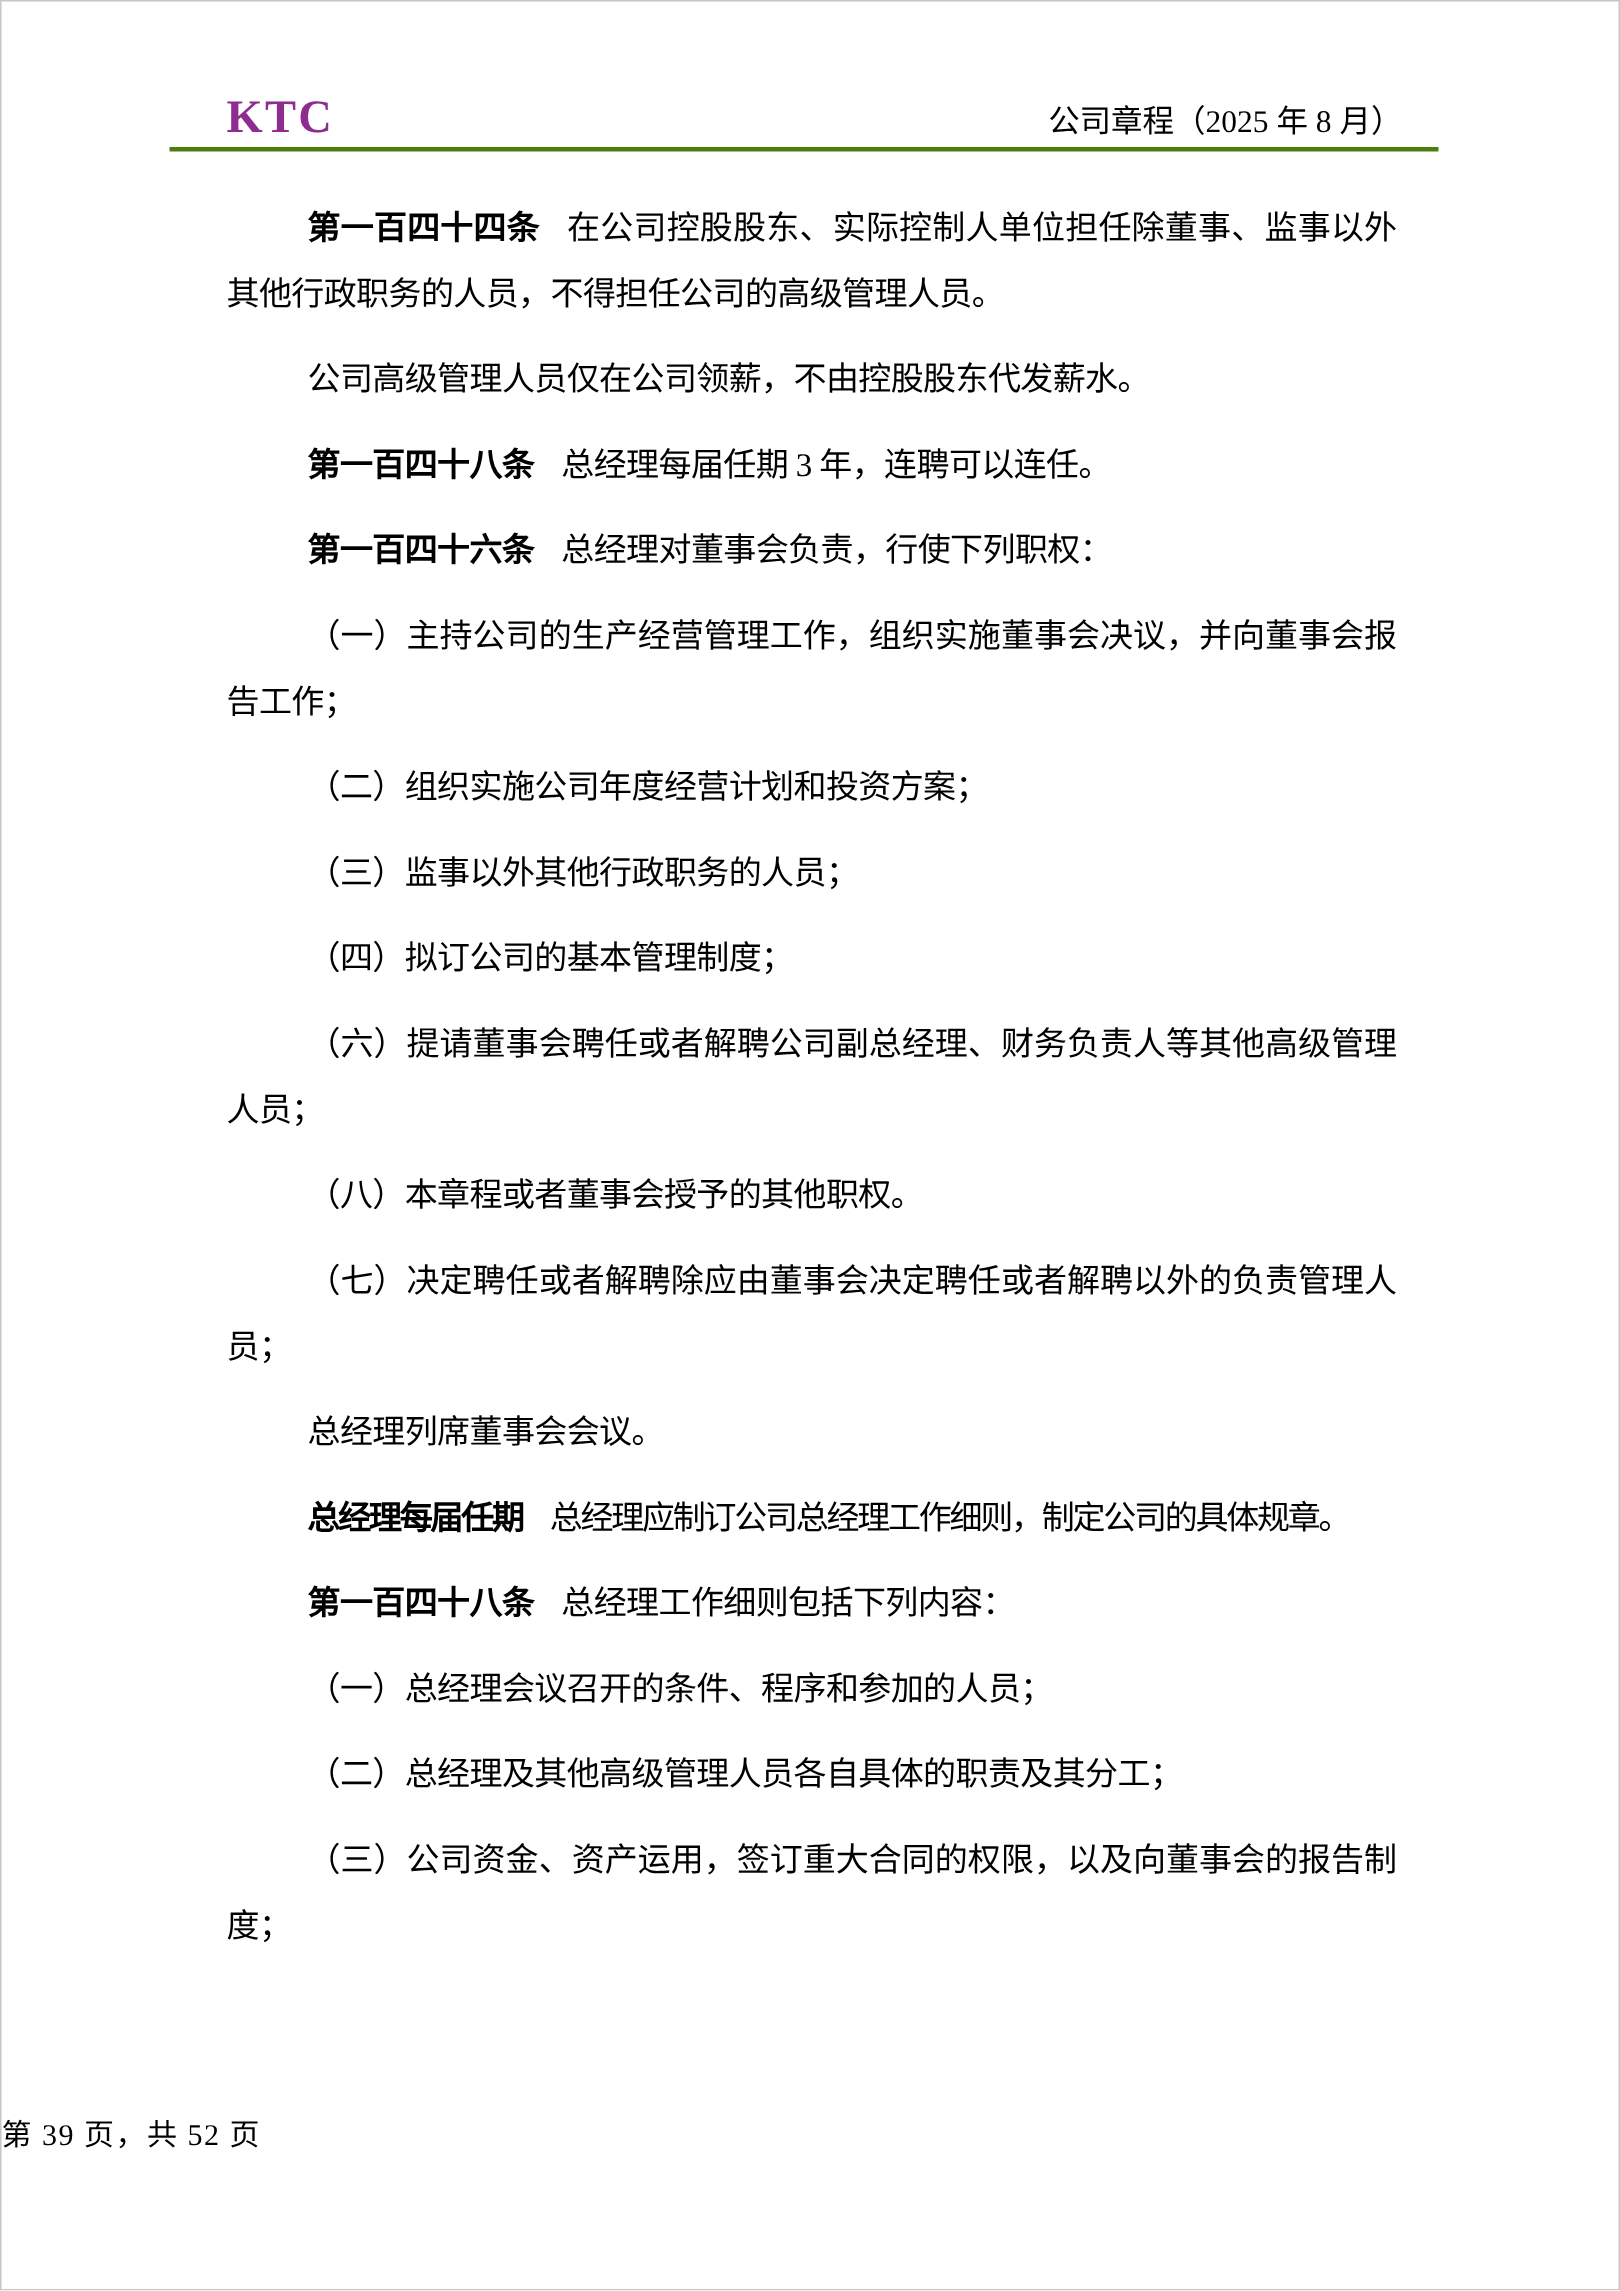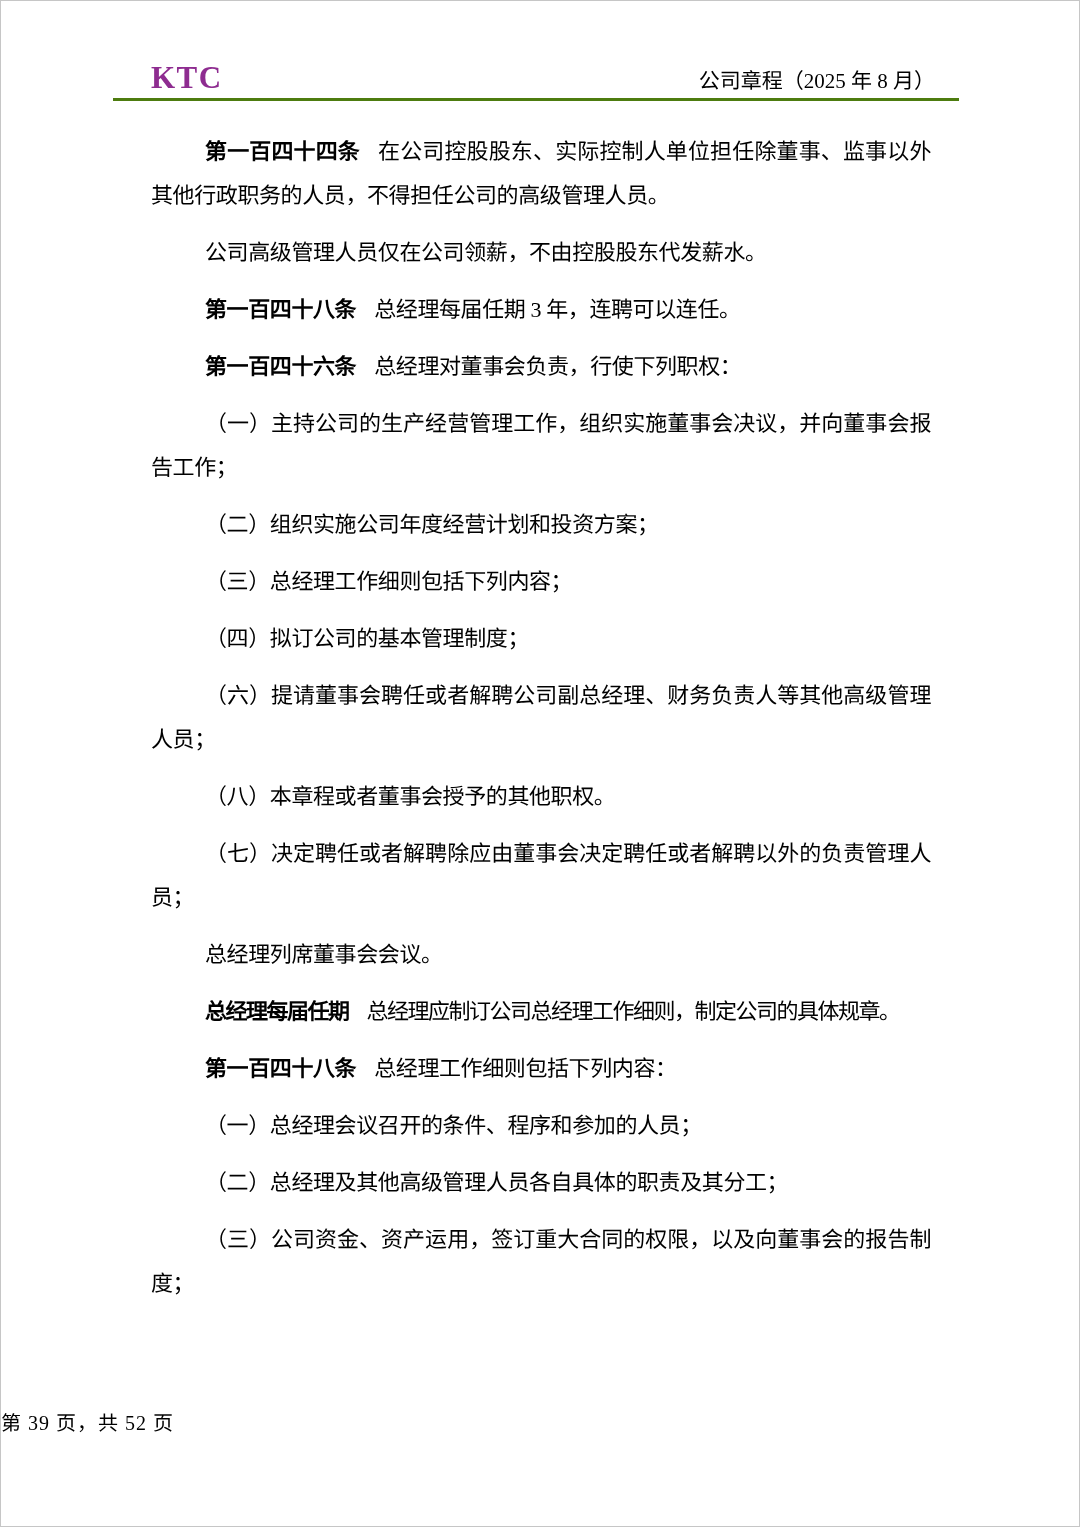--- a/index.html
+++ b/index.html
@@ -105,7 +105,7 @@
 
     <p class="para"><span class="para-text">（二）组织实施公司年度经营计划和投资方案；</span></p>
 
-    <p class="para"><span class="para-text">（三）总经理工作细则包括下列内容；</span></p>
+    <p class="para"><span class="para-text">（三）监事以外其他行政职务的人员；</span></p>
 
     <p class="para"><span class="para-text">（四）拟订公司的基本管理制度；</span></p>
 

